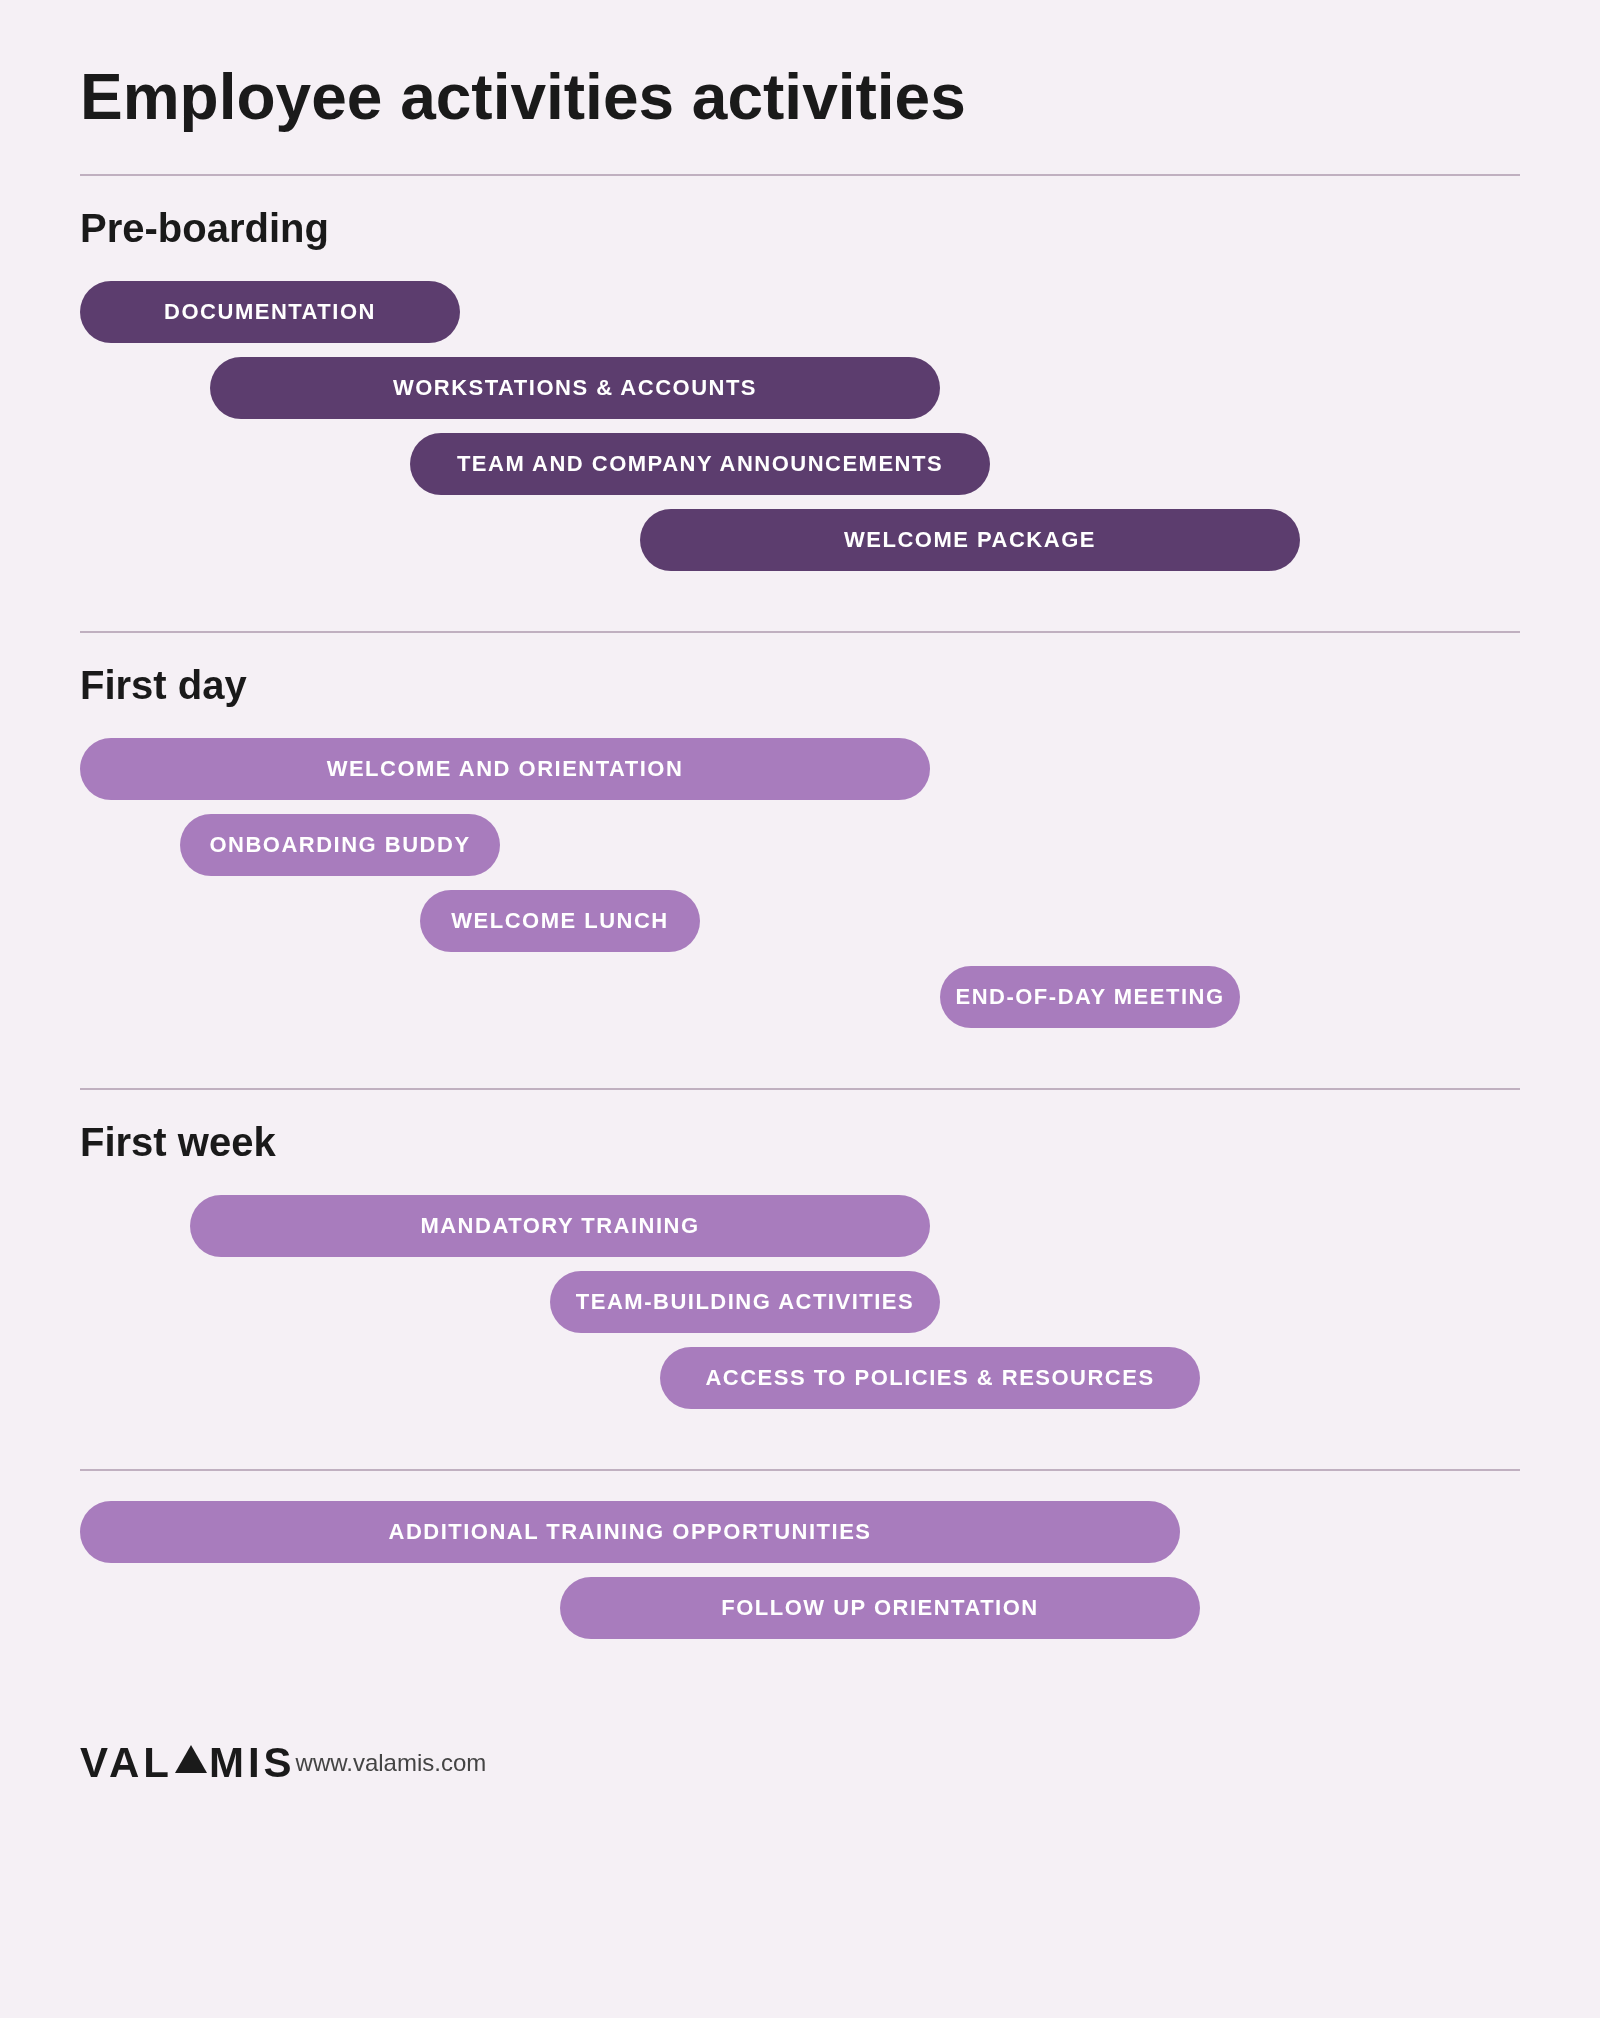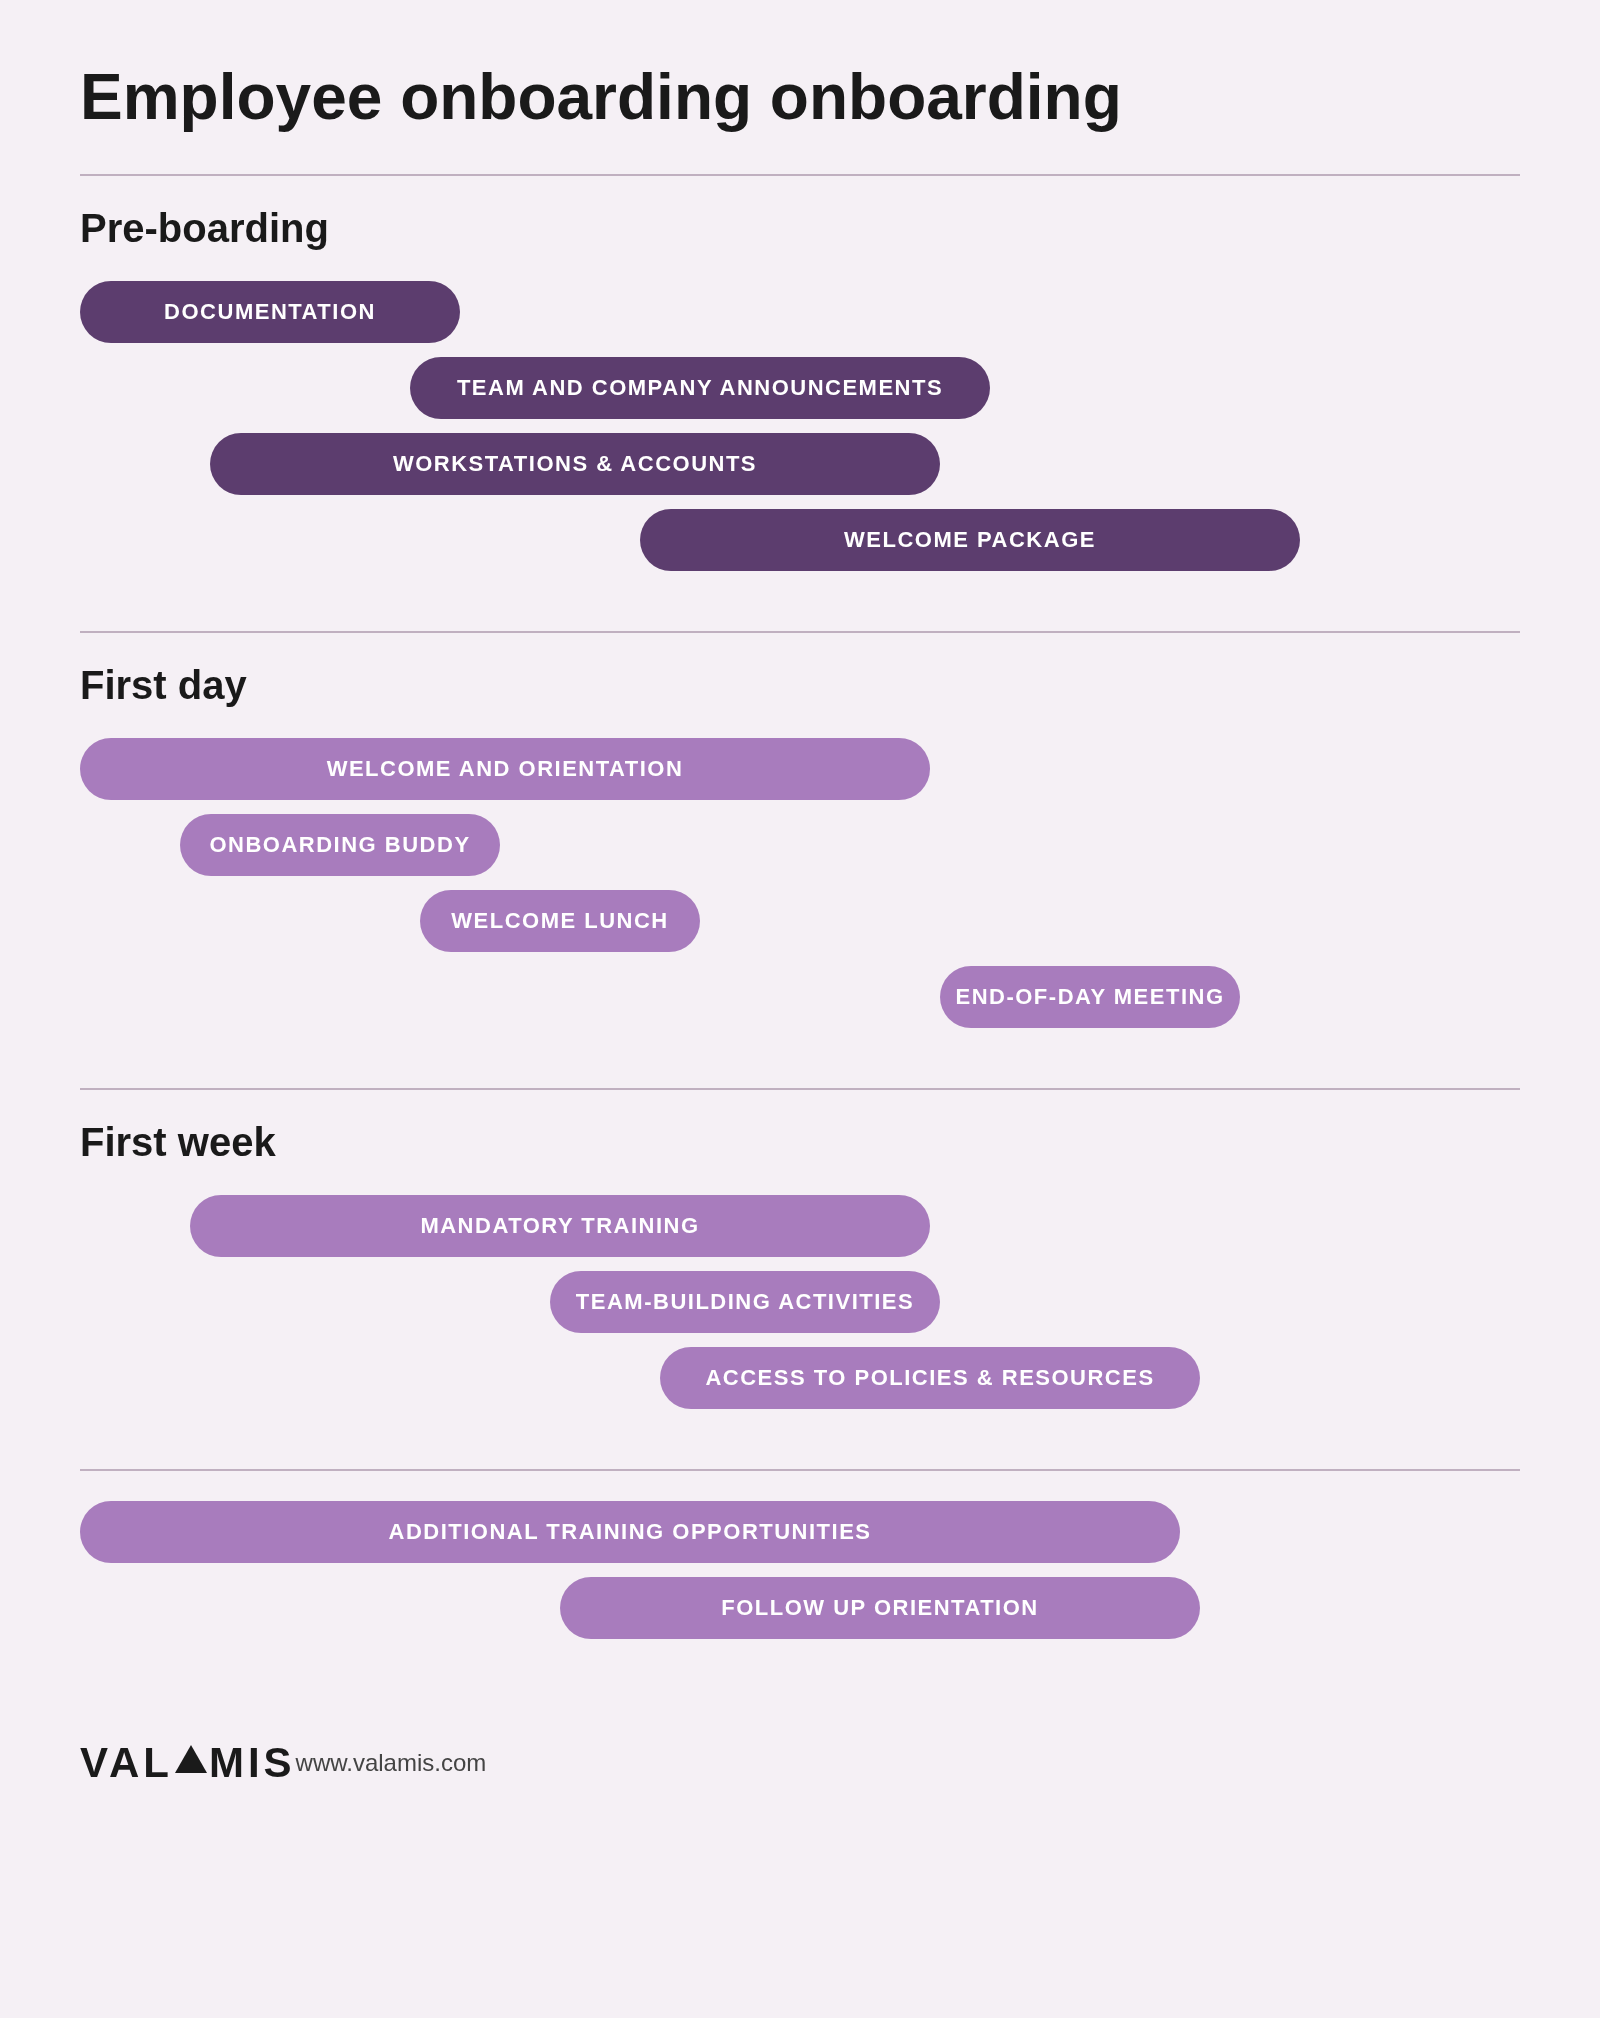--- a/index.html
+++ b/index.html
@@ -99,7 +99,7 @@
 </head>
 <body>
 
-<h1 class="page-title">Employee onboarding onboarding</h1>
+<h1 class="page-title">Employee activities activities</h1>
 
 <div id="sections-container">
 

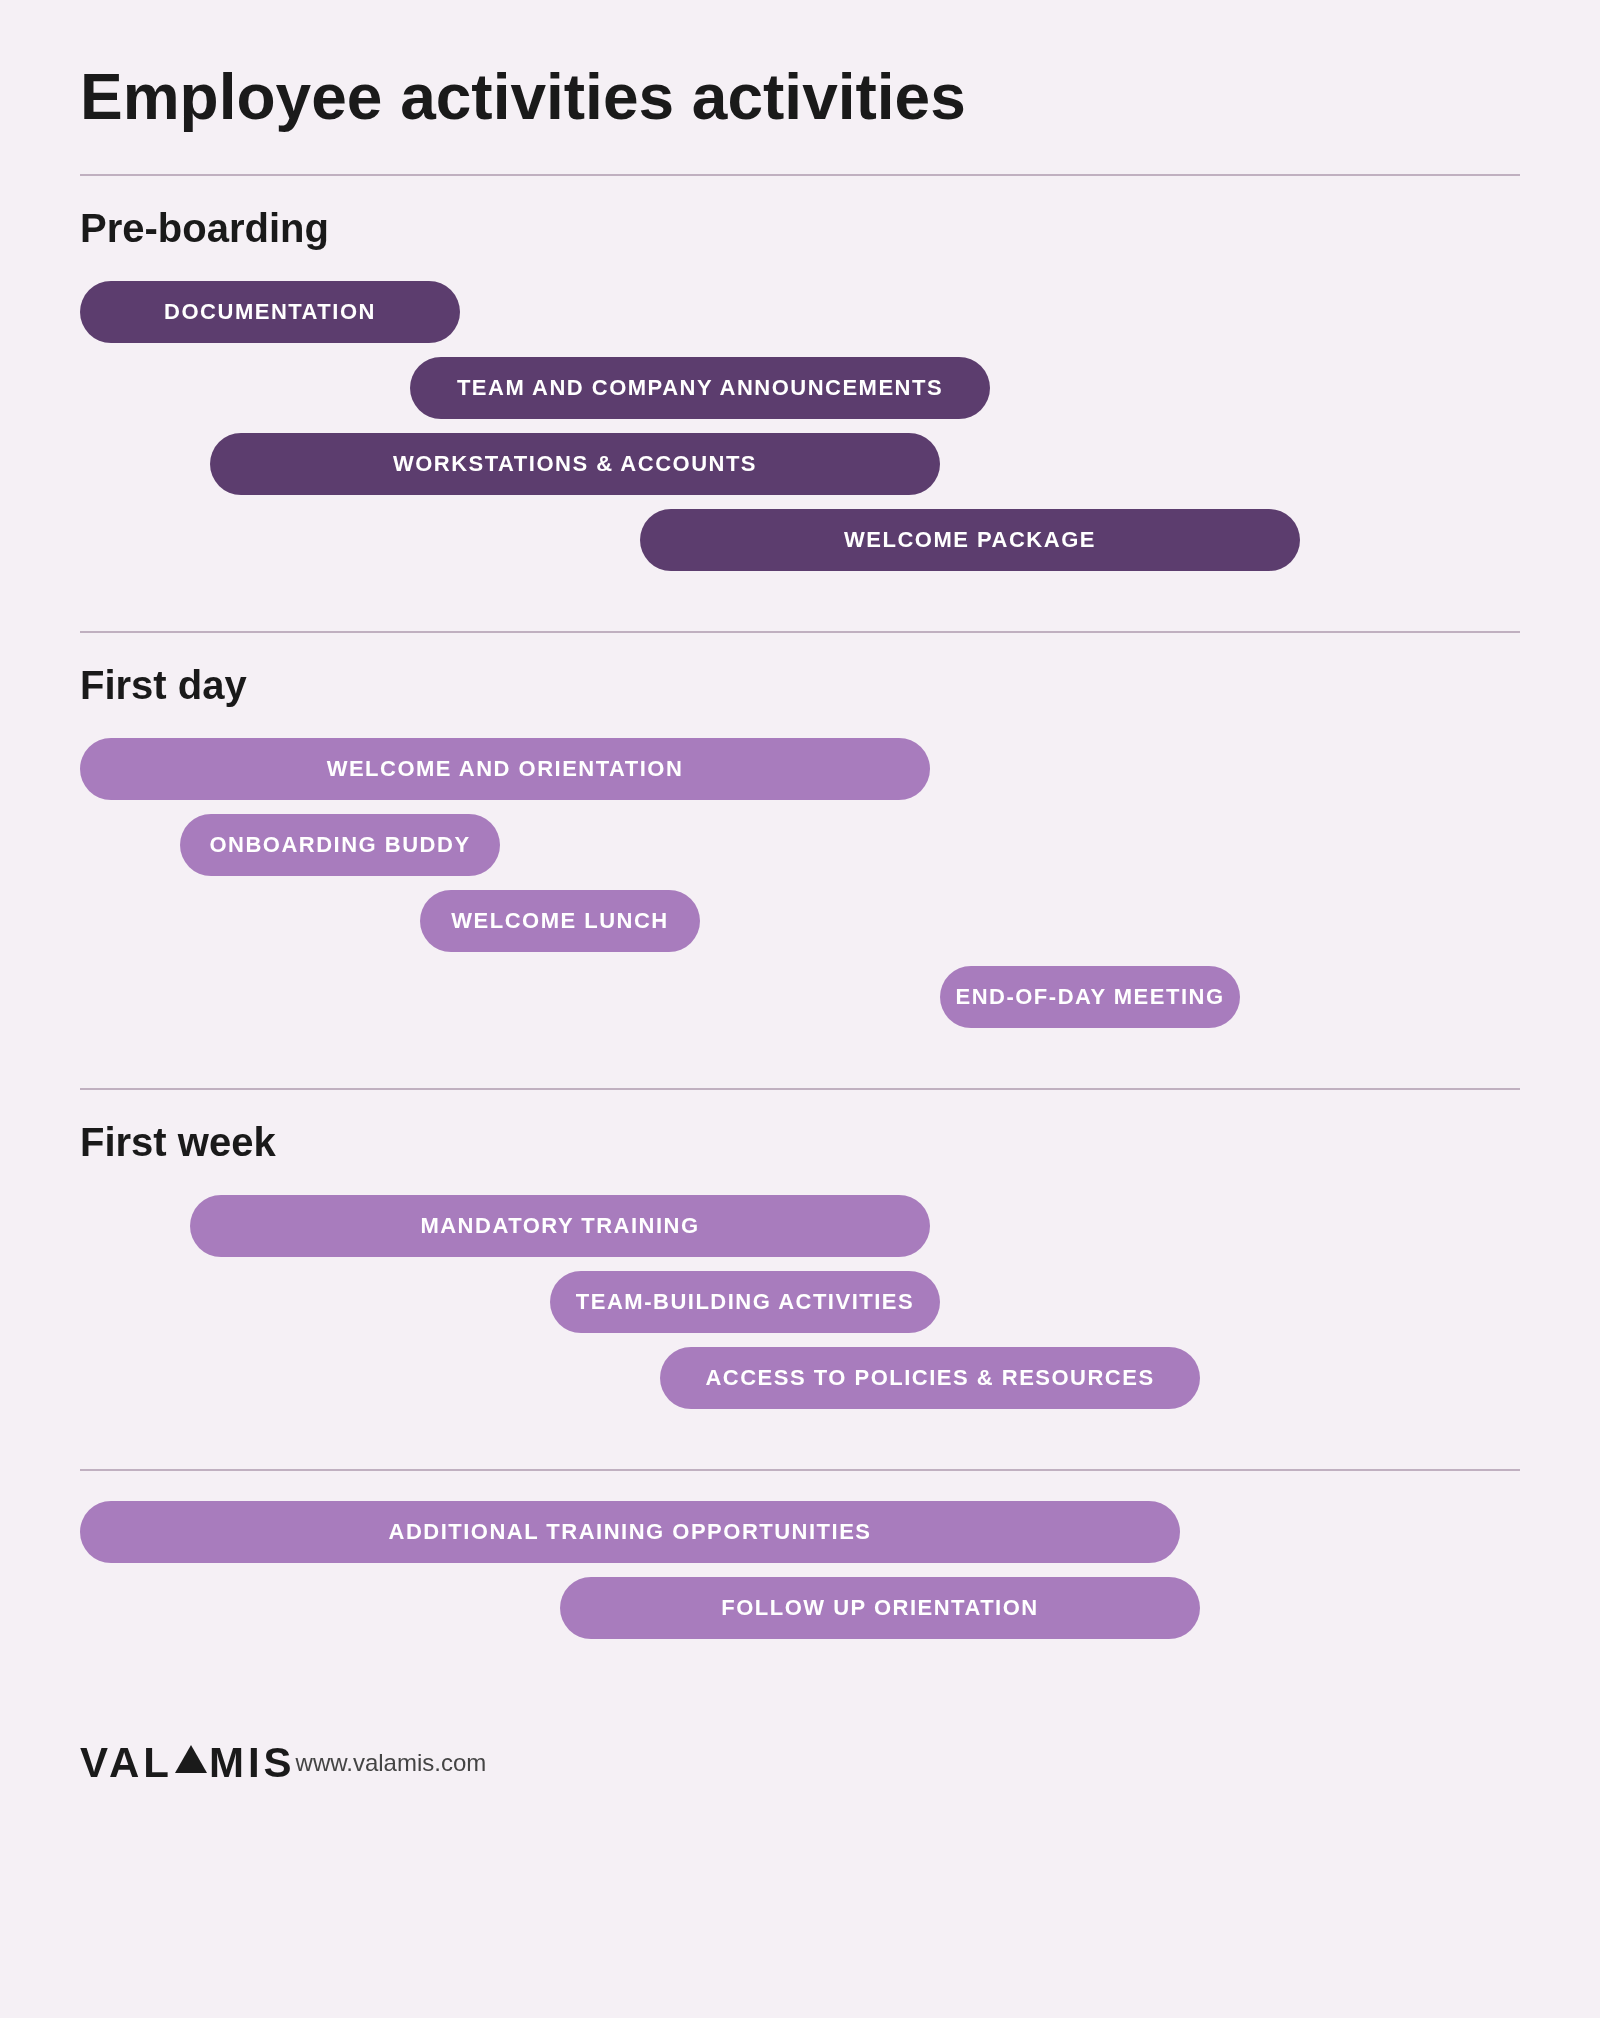--- a/index.html
+++ b/index.html
@@ -111,12 +111,12 @@
           <div class="bar bar-dark" style="width: 380px;">DOCUMENTATION</div>
         </div>
         <div class="bar-row">
+          <div class="spacer" style="width: 130px;"></div>
+          <div class="bar bar-dark" style="width: 730px;">WORKSTATIONS &amp; ACCOUNTS</div>
+        </div>
+        <div class="bar-row">
           <div class="spacer" style="width: 330px;"></div>
           <div class="bar bar-dark" style="width: 580px;">TEAM AND COMPANY ANNOUNCEMENTS</div>
-        </div>
-        <div class="bar-row">
-          <div class="spacer" style="width: 130px;"></div>
-          <div class="bar bar-dark" style="width: 730px;">WORKSTATIONS &amp; ACCOUNTS</div>
         </div>
         <div class="bar-row">
           <div class="spacer" style="width: 560px;"></div>

